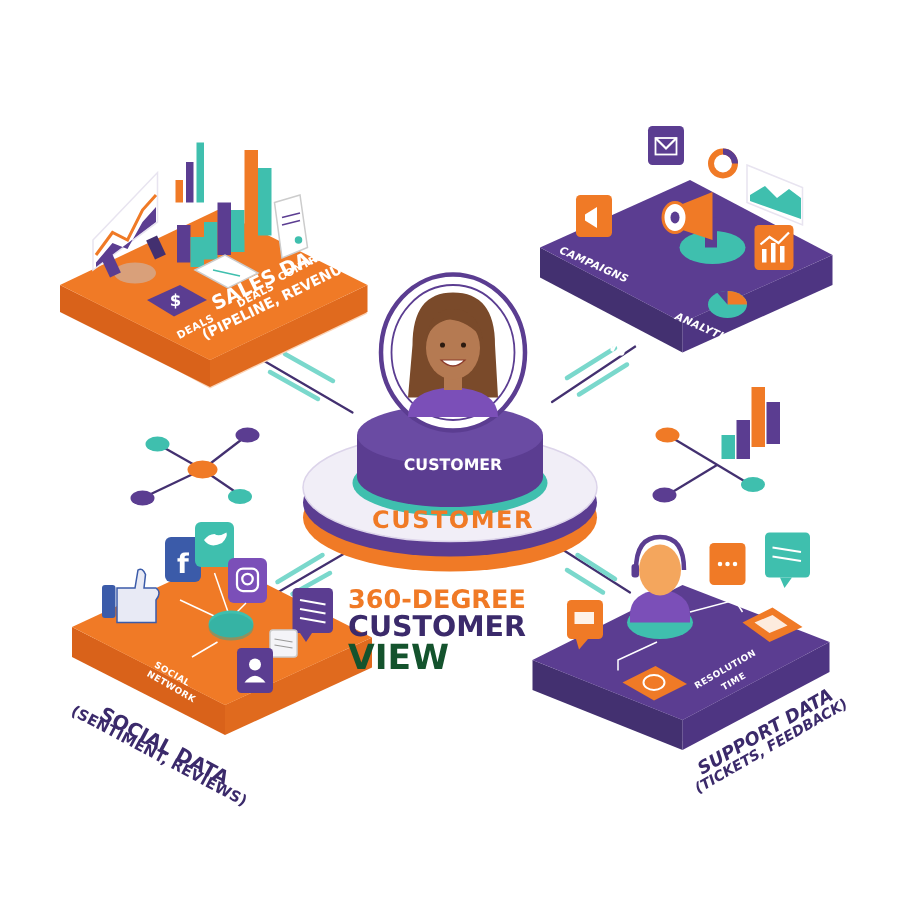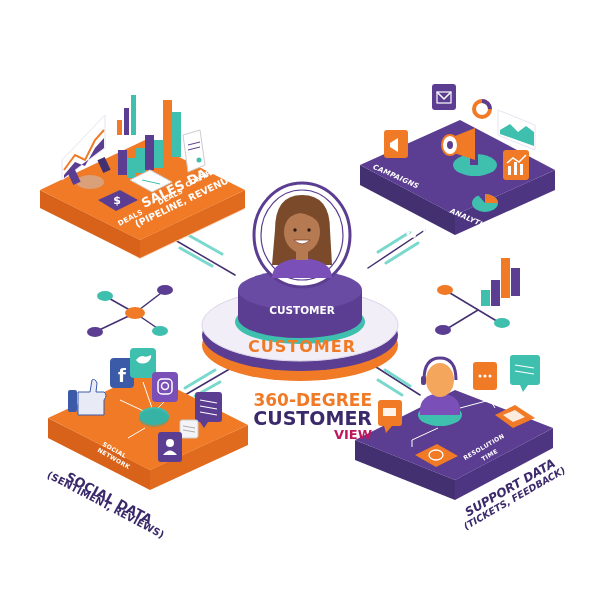--- a/index.html
+++ b/index.html
@@ -8,7 +8,7 @@
   svg { position:absolute; left:0; top:0; }
   .plat-label { position:absolute; font-weight:bold; text-transform:uppercase; white-space:nowrap; line-height:1.05; text-align:center; }
   .small-label { position:absolute; font-size:7px; font-weight:bold; text-transform:uppercase; white-space:nowrap; letter-spacing:0.3px; }
-  .title-block { position:absolute; left:232px; top:392px; width:140px; text-align:right; font-weight:bold; line-height:1.0; }
+  .title-block { position:absolute; left:232px; top:392px; width:140px; text-align:left; font-weight:bold; line-height:1.0; }
 </style>
 </head>
 <body>

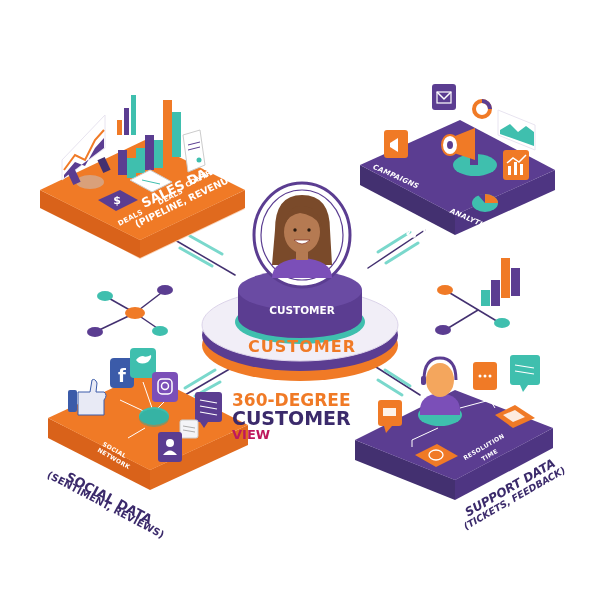--- a/index.html
+++ b/index.html
@@ -274,7 +274,7 @@
 <div class="title-block">
   <div style="font-size:17px; color:#f07a26;">360-DEGREE</div>
   <div style="font-size:19px; color:#3b2a6b;">CUSTOMER</div>
-  <div style="font-size:13px; color:#be185d;">VIEW</div>
+  <div style="font-size:23px; color:#14532d;">VIEW</div>
 </div>
 
 <div class="plat-label" style="left:70px; top:470px; font-size:13px; color:#3b2a6b; transform:rotate(28deg); transform-origin:left top;">SOCIAL DATA</div>

